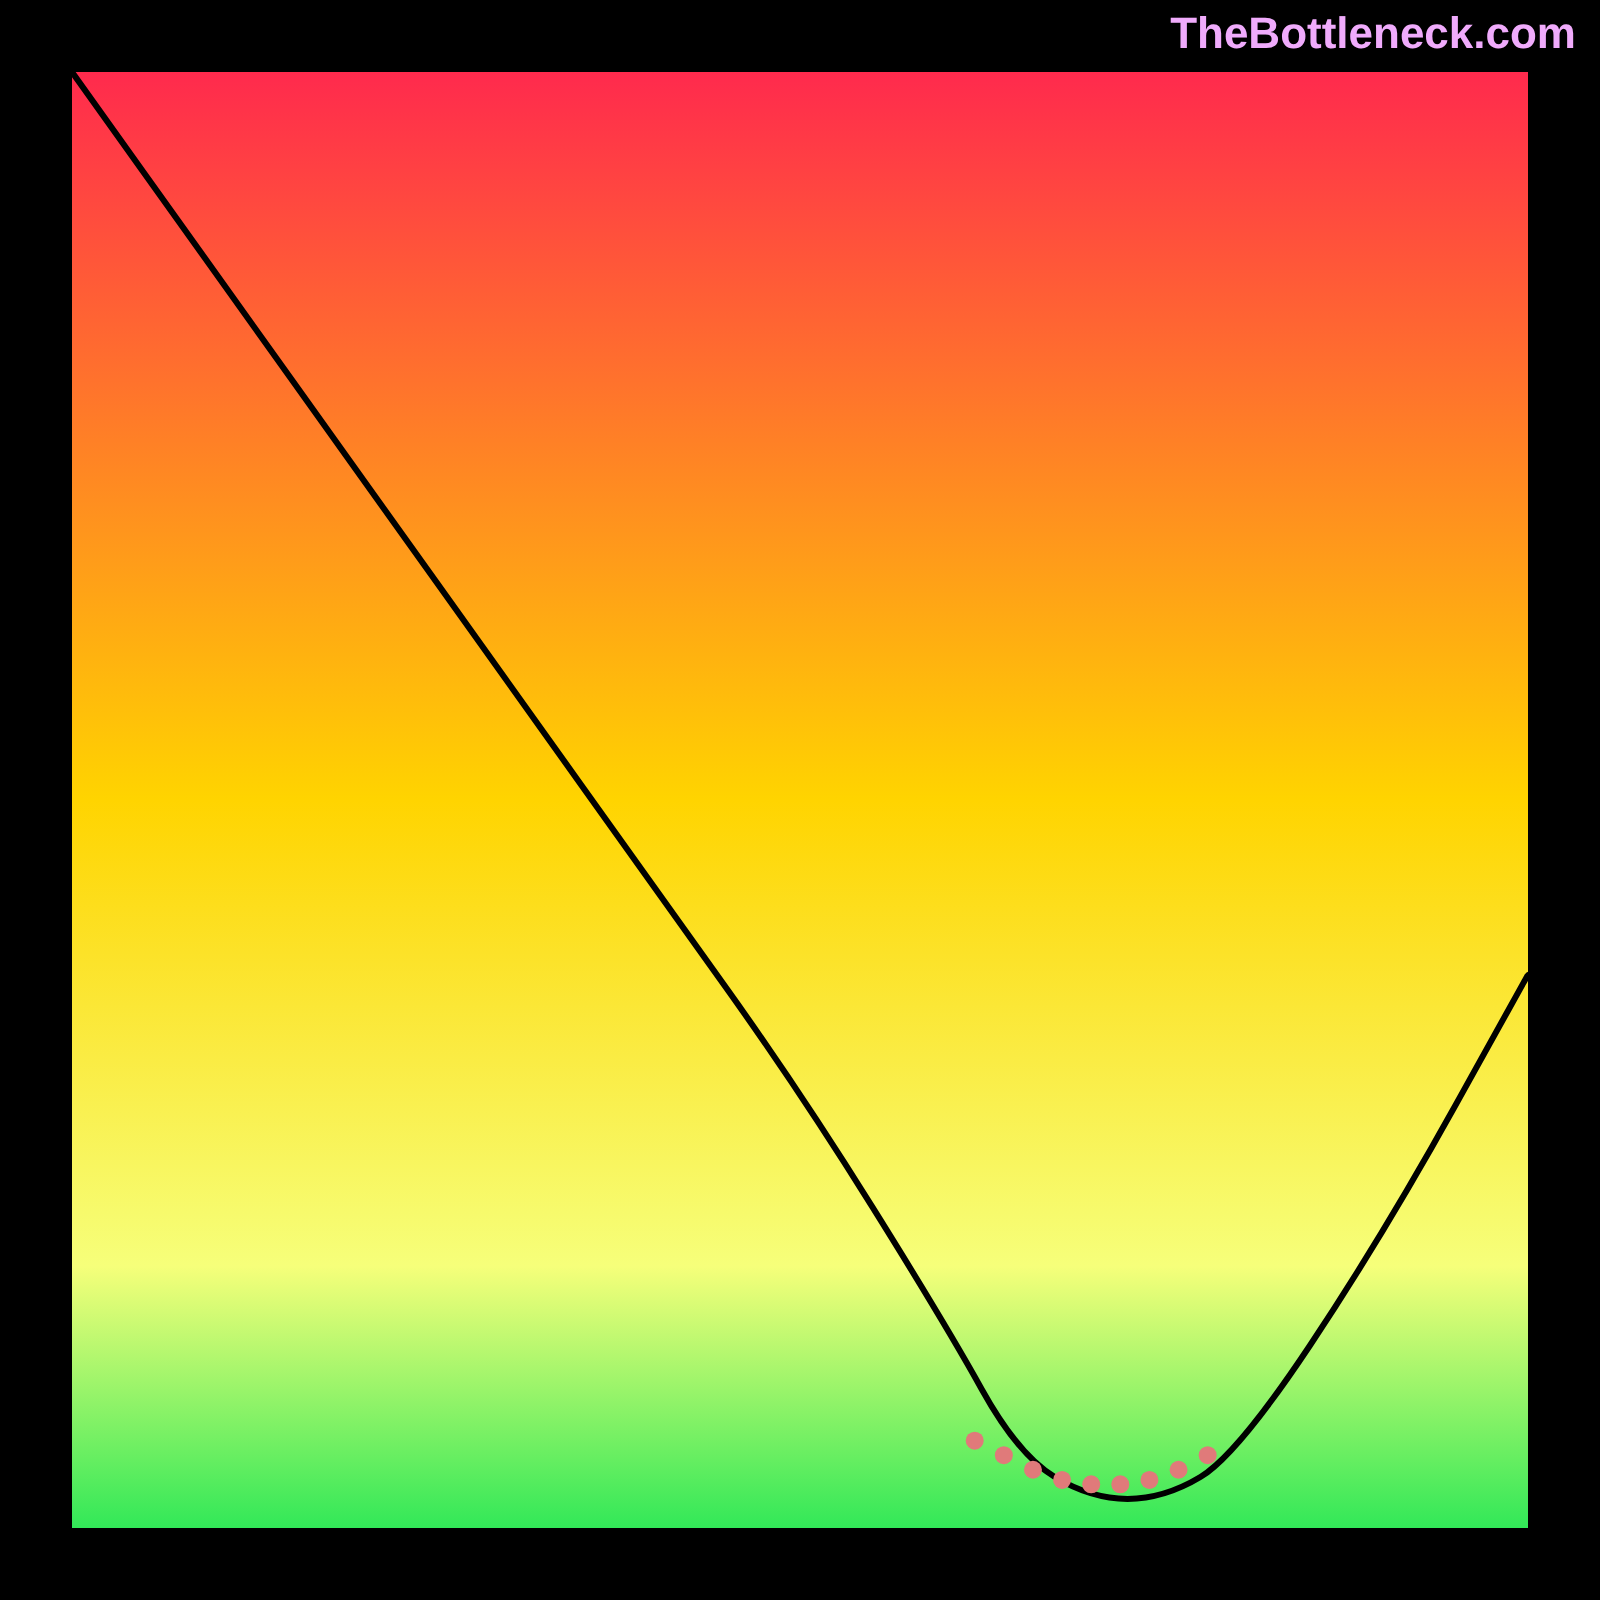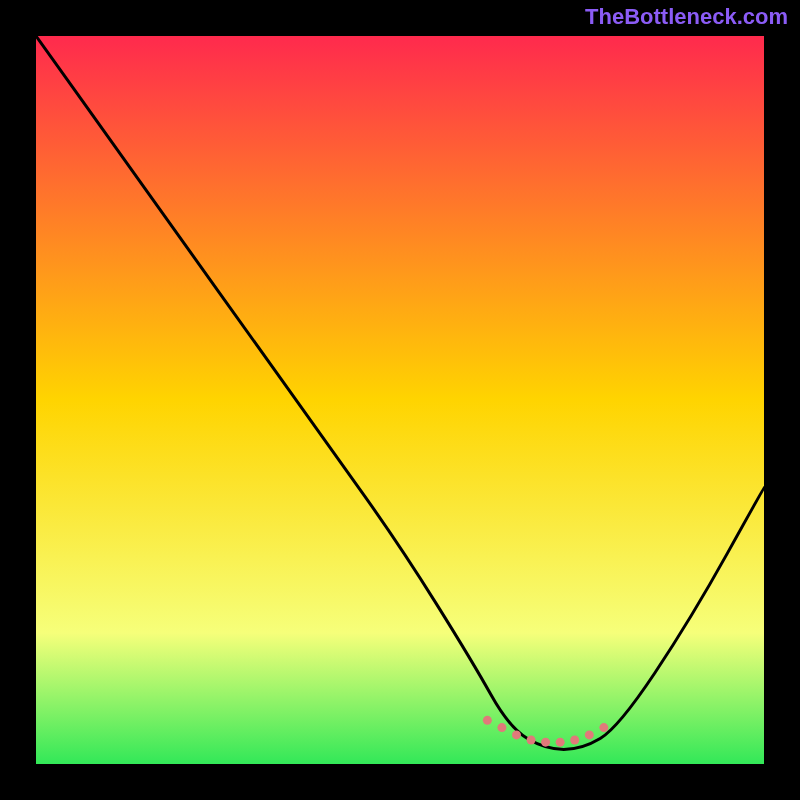--- a/index.html
+++ b/index.html
@@ -15,7 +15,7 @@
     position: absolute;
     top: 4px;
     right: 12px;
-    color: #8b5cf6;
+    color: #f0abfc;
     font-size: 22px;
     font-weight: bold;
     z-index: 10;

